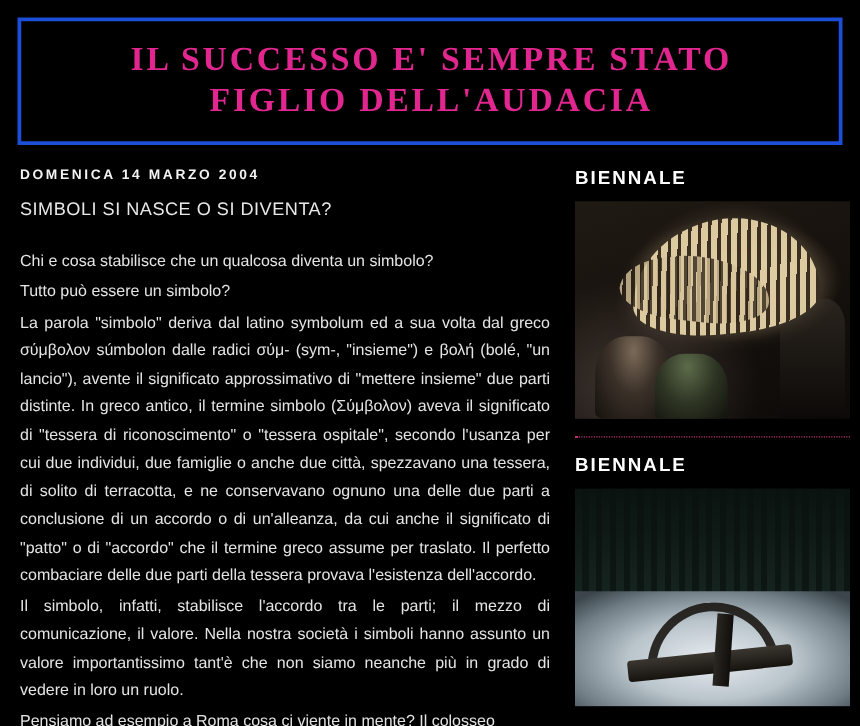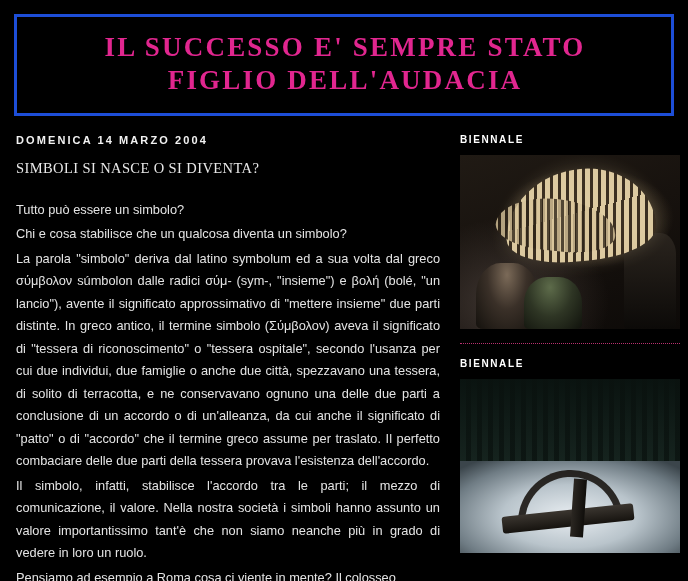--- a/index.html
+++ b/index.html
@@ -86,7 +86,7 @@
   
   .side-label {
     color: #ffffff;
-    font-size: 10px;
+    font-size: 15px;
     font-weight: bold;
     letter-spacing: 1.6px;
     margin: 0 0 10px 0;

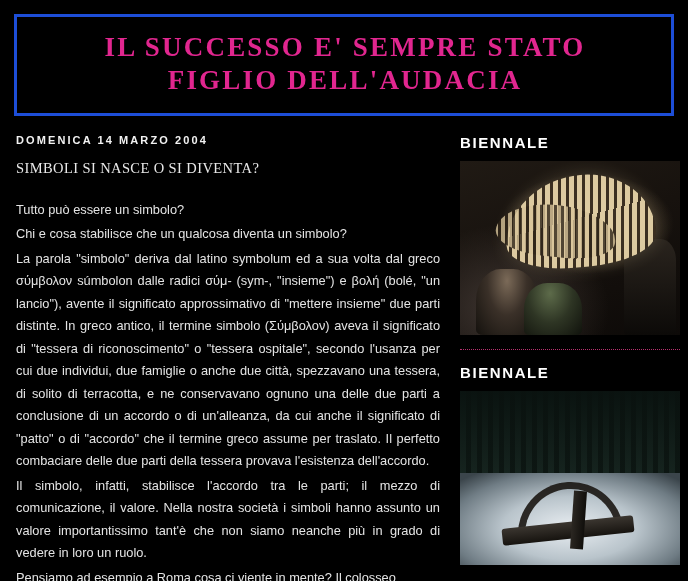--- a/index.html
+++ b/index.html
@@ -69,7 +69,6 @@
     font-weight: normal;
     letter-spacing: 0.4px;
     margin: 0 0 22px 0;
-    font-family: Liberation Serif, serif;
   }
   .post-body p {
     margin: 0 0 2px 0;

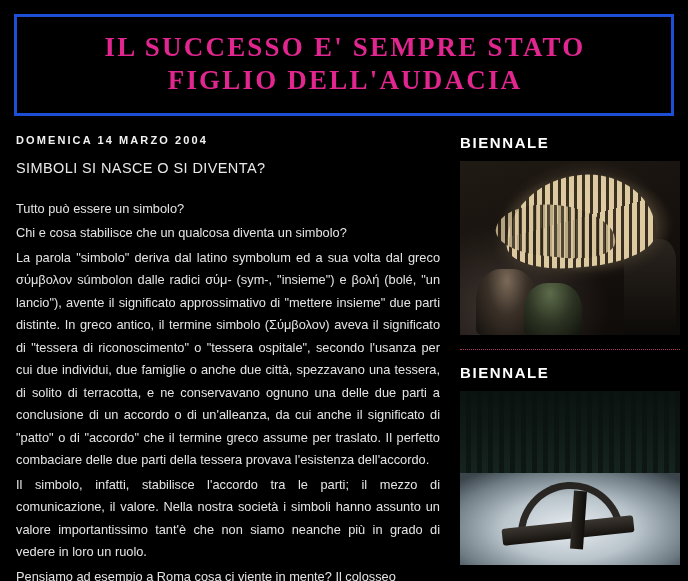--- a/index.html
+++ b/index.html
@@ -229,8 +229,8 @@
     <div class="post-date">DOMENICA 14 MARZO 2004</div>
     <h2 class="post-title">SIMBOLI SI NASCE O SI DIVENTA?</h2>
     <div class="post-body">
+      <p>Chi e cosa stabilisce che un qualcosa diventa un simbolo?</p>
       <p>Tutto può essere un simbolo?</p>
-      <p>Chi e cosa stabilisce che un qualcosa diventa un simbolo?</p>
       <p class="justified">La parola "simbolo" deriva dal latino symbolum ed a sua volta dal greco σύμβολον súmbolon dalle radici σύμ- (sym-, "insieme") e βολή (bolé, "un lancio"), avente il significato approssimativo di "mettere insieme" due parti distinte. In greco antico, il termine simbolo (Σύμβολον) aveva il significato di "tessera di riconoscimento" o "tessera ospitale", secondo l'usanza per cui due individui, due famiglie o anche due città, spezzavano una tessera, di solito di terracotta, e ne conservavano ognuno una delle due parti a conclusione di un accordo o di un'alleanza, da cui anche il significato di "patto" o di "accordo" che il termine greco assume per traslato. Il perfetto combaciare delle due parti della tessera provava l'esistenza dell'accordo.</p>
       <p class="justified">Il simbolo, infatti, stabilisce l'accordo tra le parti; il mezzo di comunicazione, il valore. Nella nostra società i simboli hanno assunto un valore importantissimo tant'è che non siamo neanche più in grado di vedere in loro un ruolo.</p>
       <p>Pensiamo ad esempio a Roma cosa ci viente in mente? Il colosseo</p>

